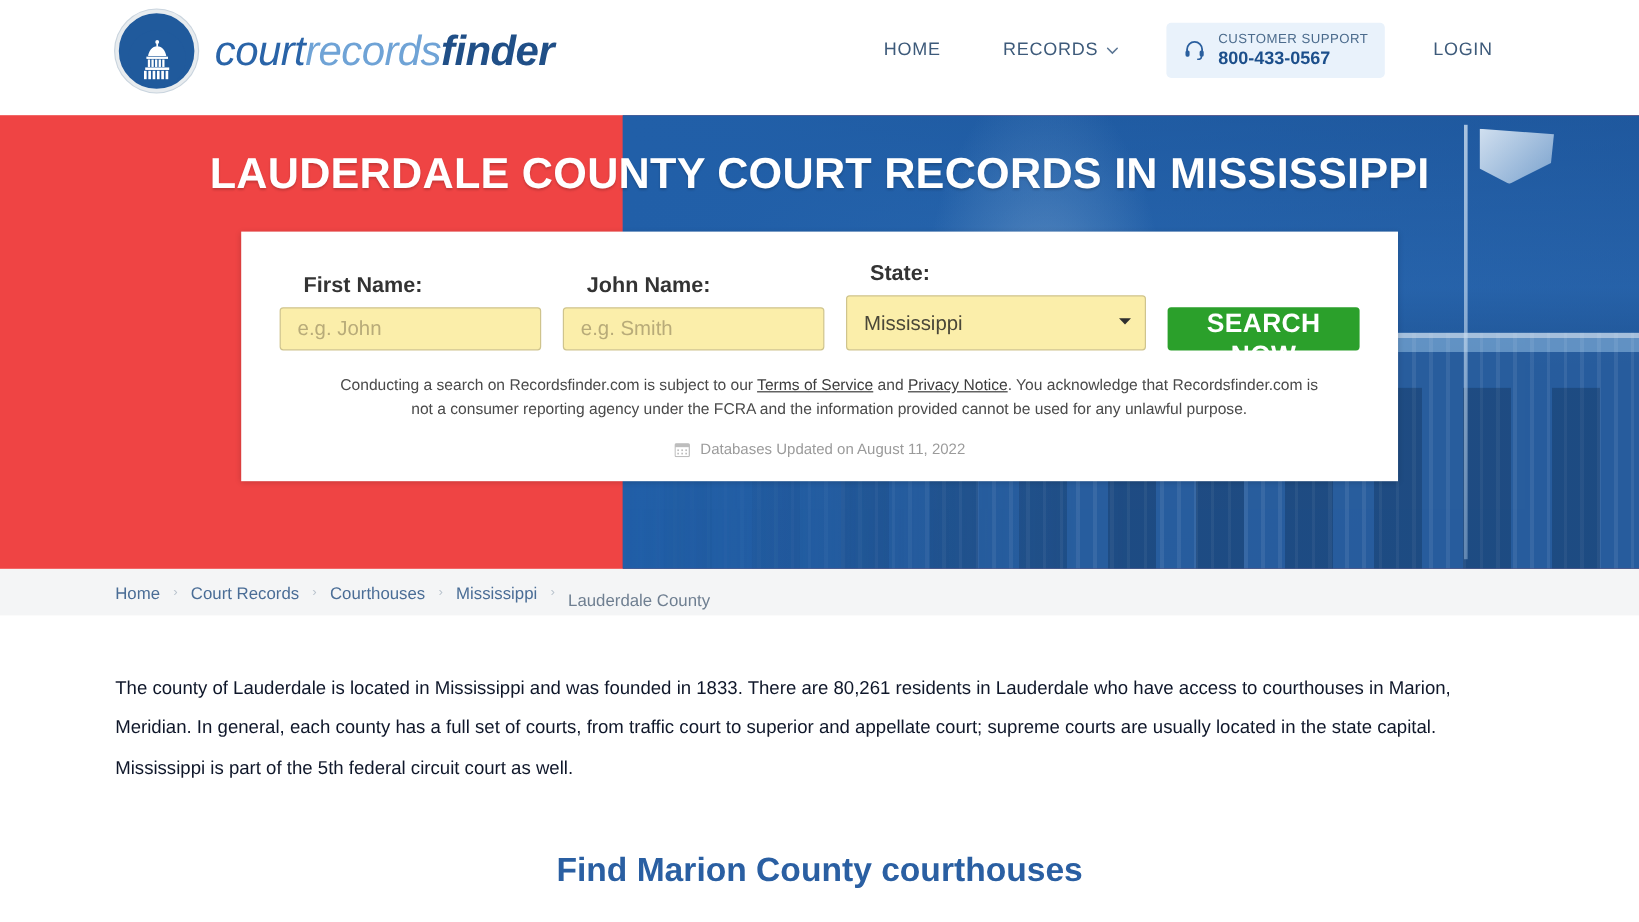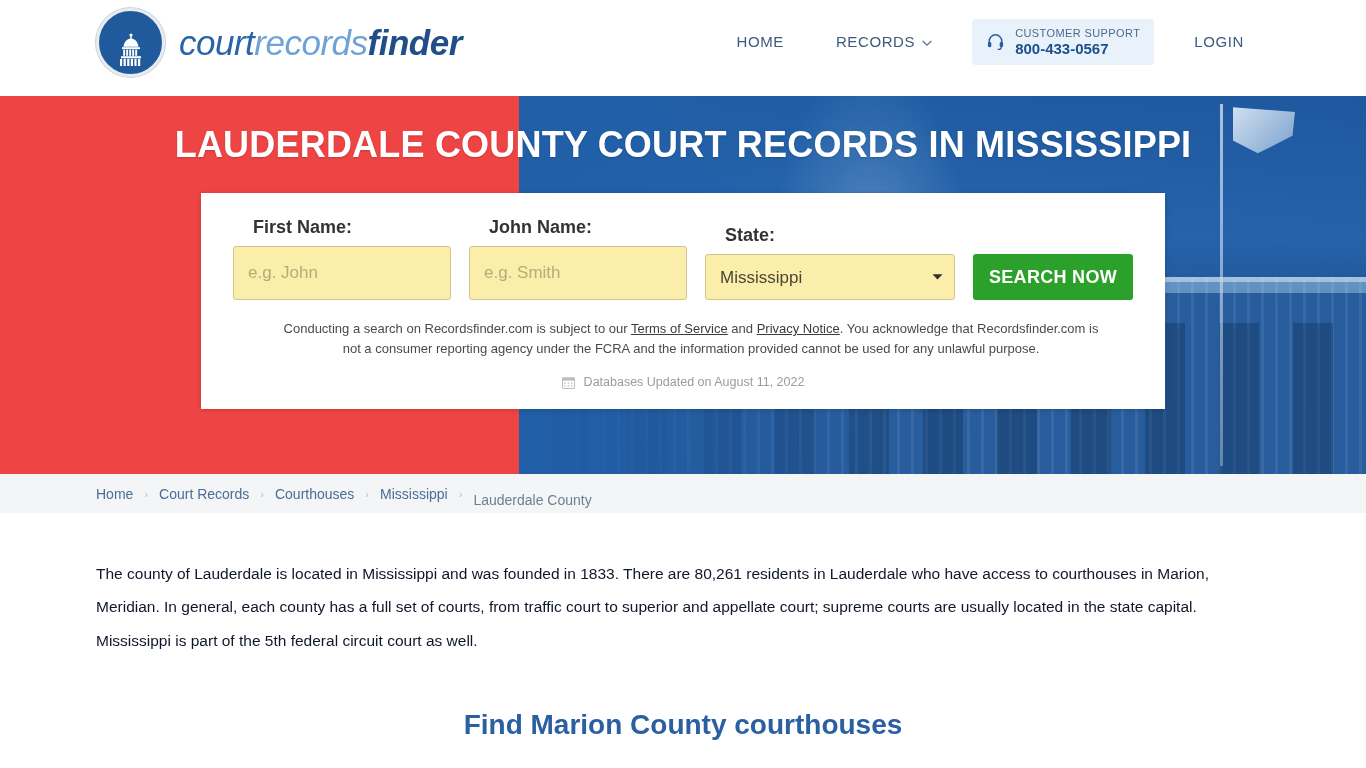--- a/index.html
+++ b/index.html
@@ -198,7 +198,7 @@
     padding-left: 20px;
   }
   .txt-input {
-    height: 54px;
+    height: 36px;
     background: #fbeeaa;
     border: 1px solid #cfc48d;
     border-radius: 3px;

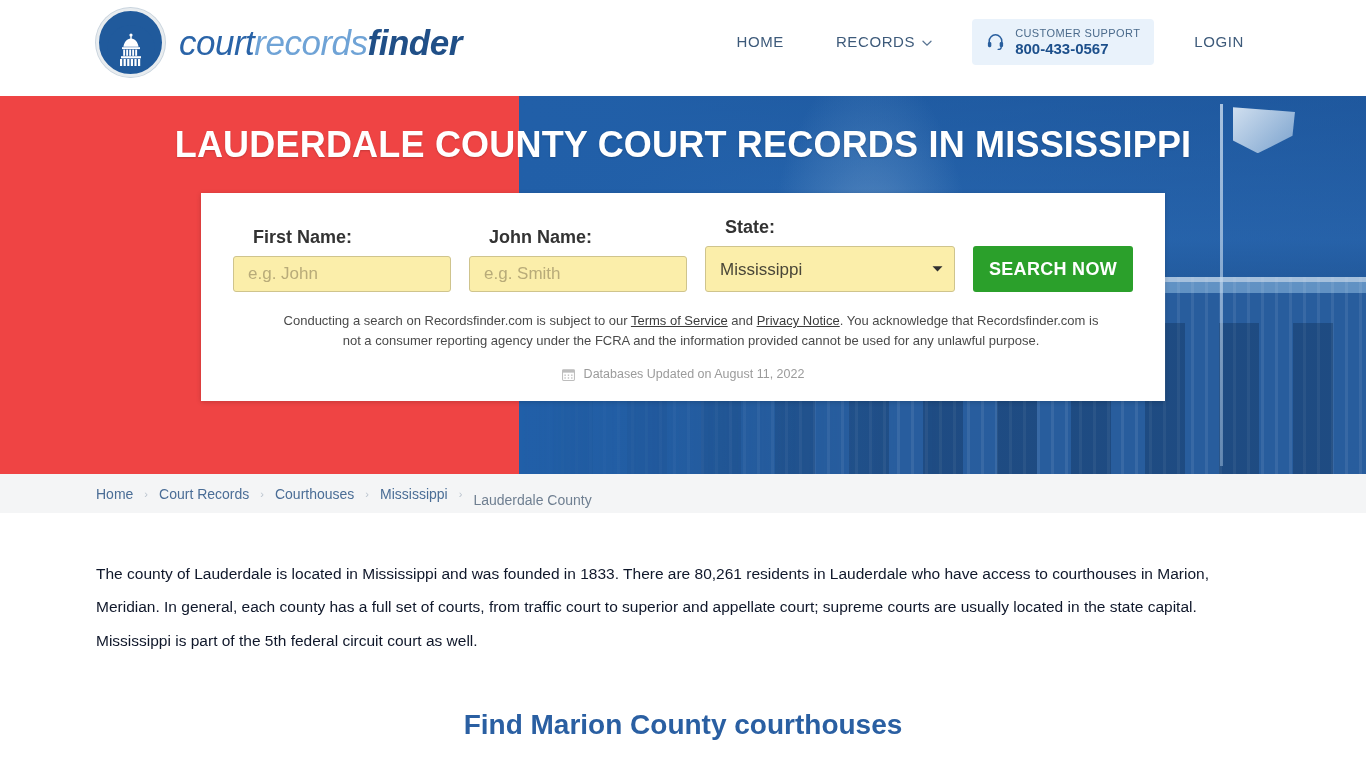--- a/index.html
+++ b/index.html
@@ -233,13 +233,13 @@
     color: #2f2f2f;
   }
   .search-btn {
-    height: 46px;
+    height: 36px;
     flex: 1;
     background: #2ba02b;
     border: none;
     border-radius: 3px;
     color: #ffffff;
-    font-size: 18px;
+    font-size: 22px;
     font-weight: 700;
     letter-spacing: 0.3px;
     cursor: pointer;

